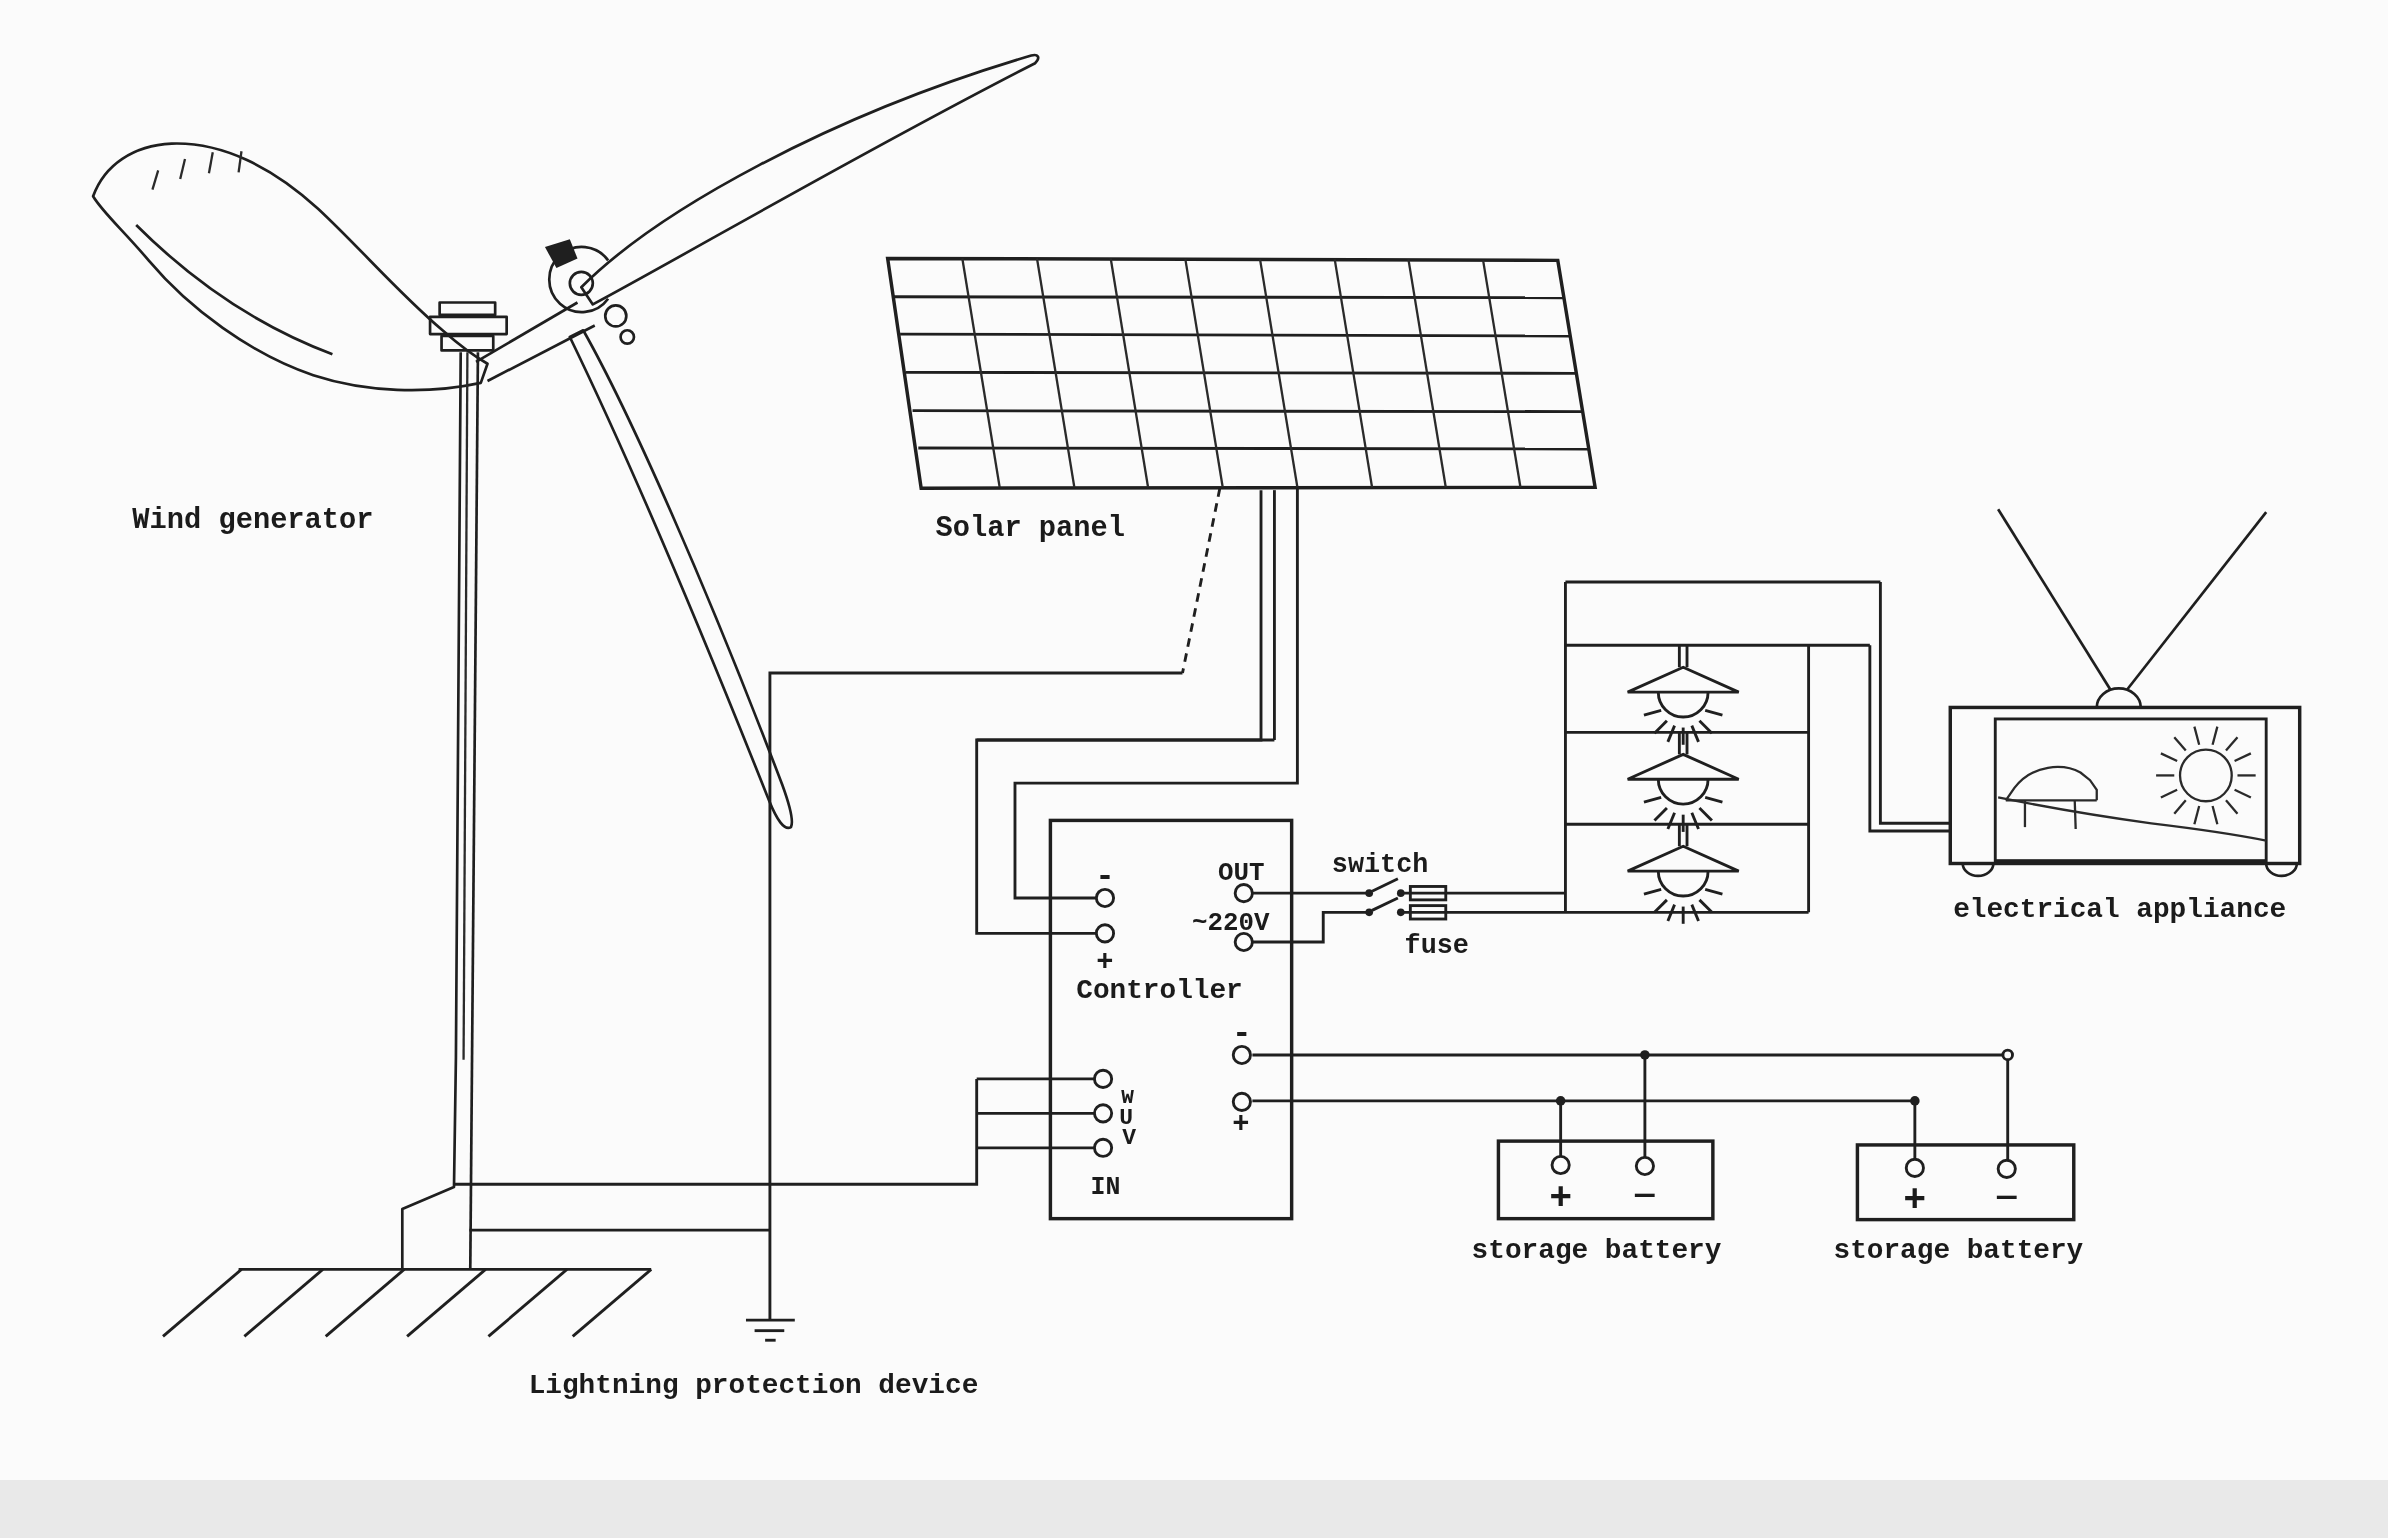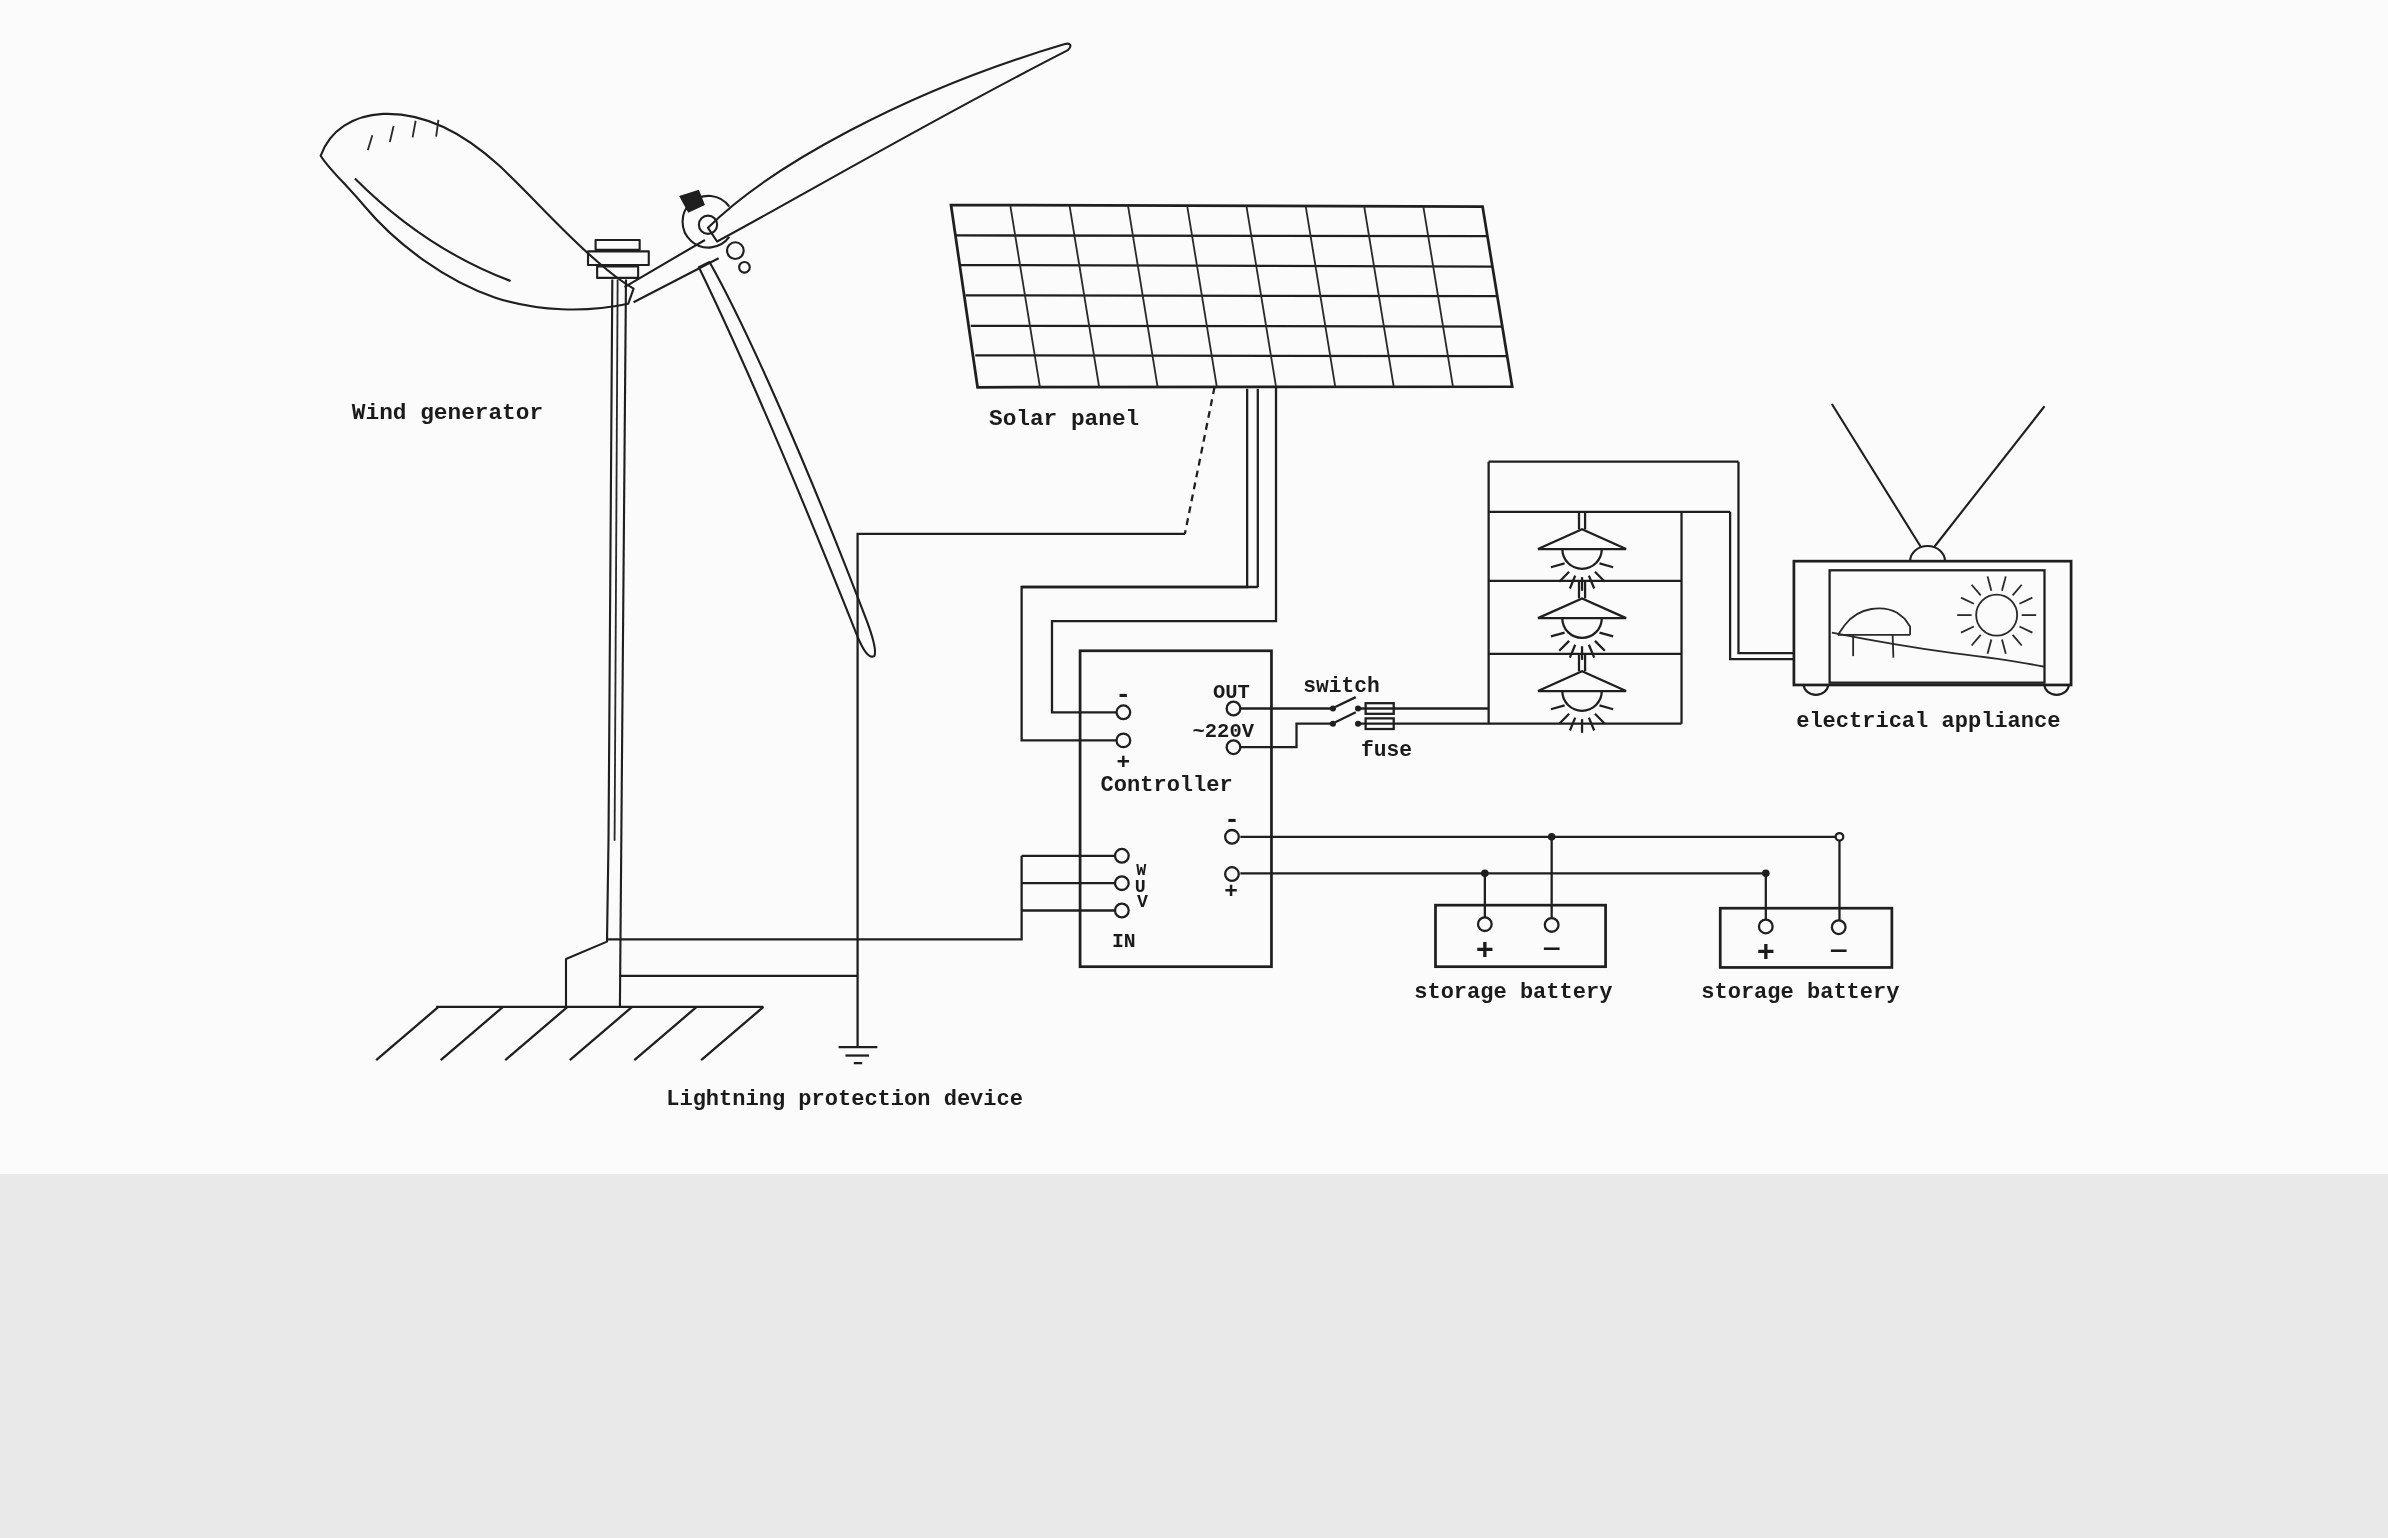--- a/index.html
+++ b/index.html
@@ -5,7 +5,7 @@
   html,body{margin:0;padding:0;background:#e9e9e9;}
   .stage{
     position:relative;
-    width:2388px;height:1174px;
+    width:2388px;height:1480px;
     background:#fbfbfb;
     overflow:hidden;
   }

